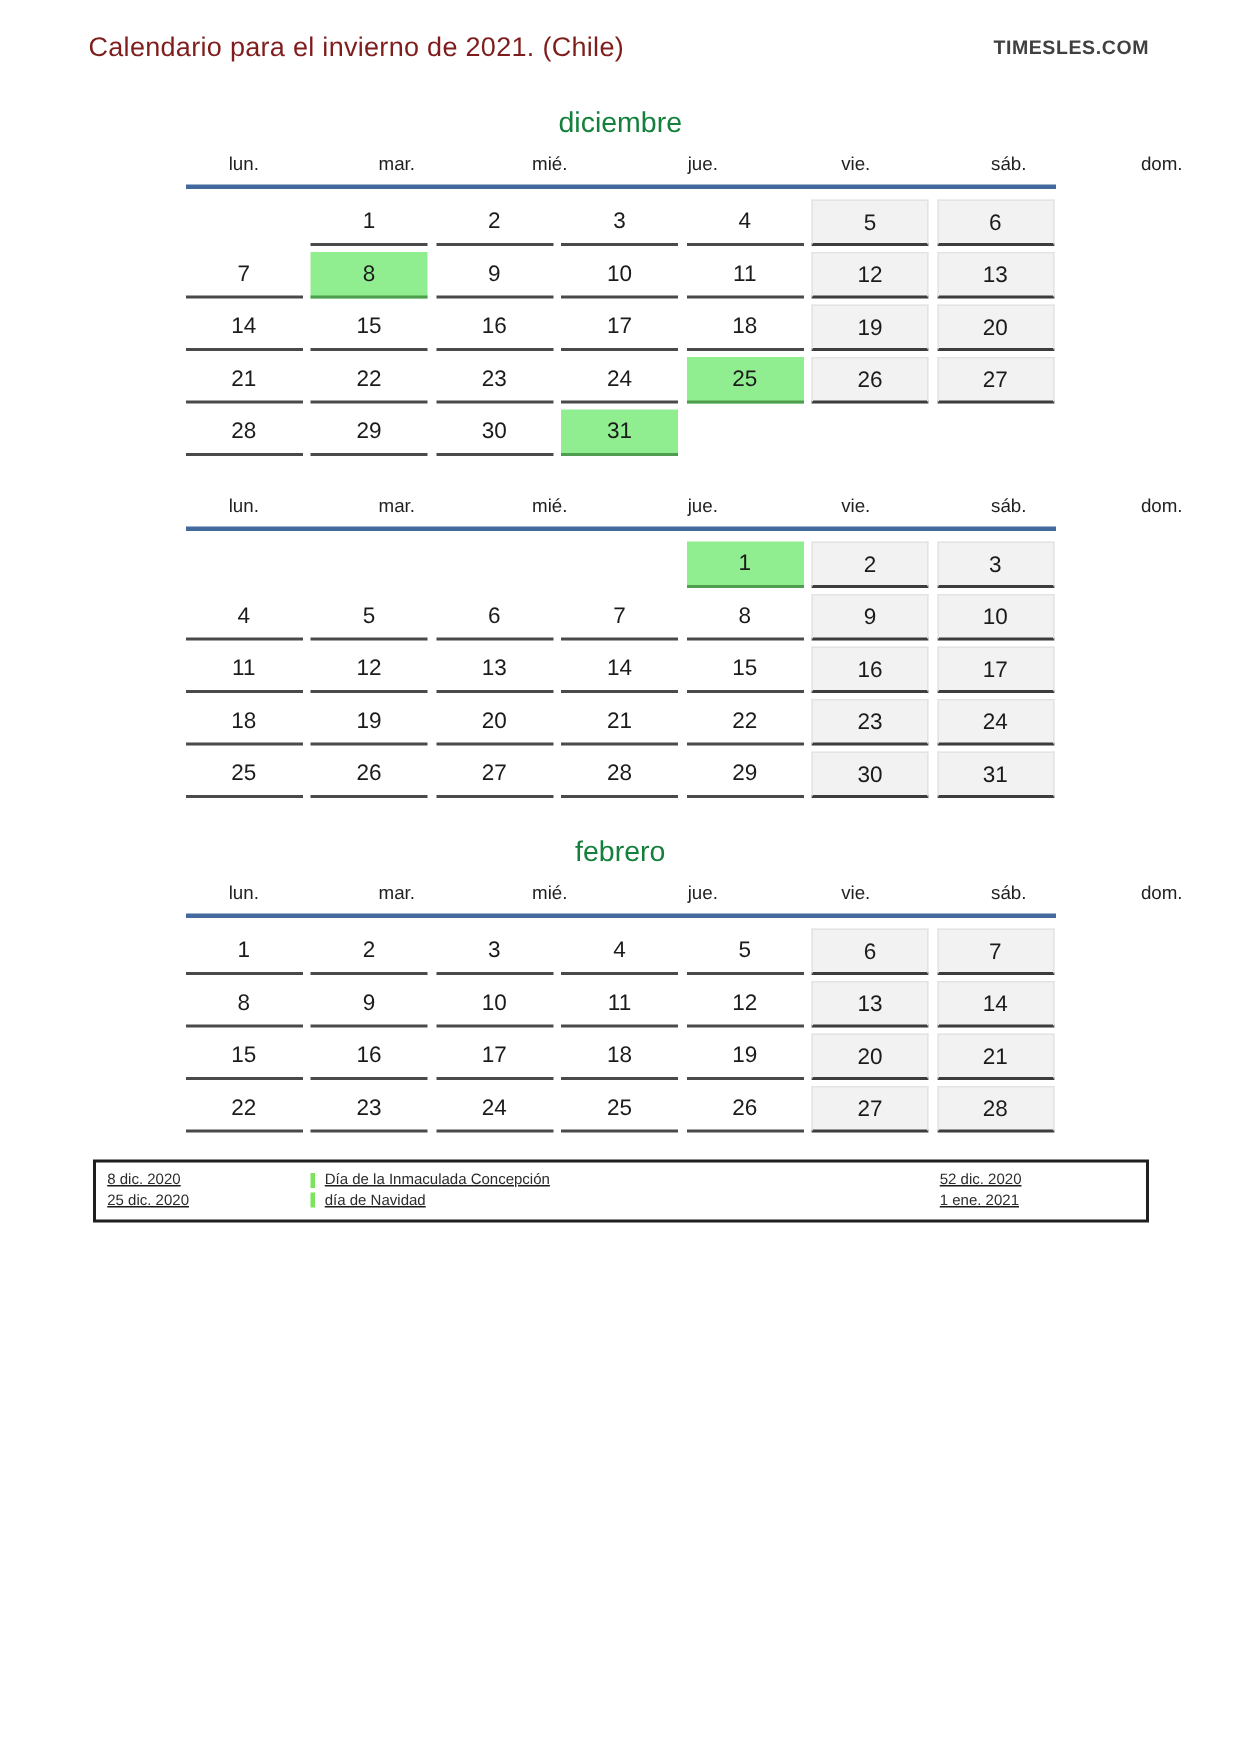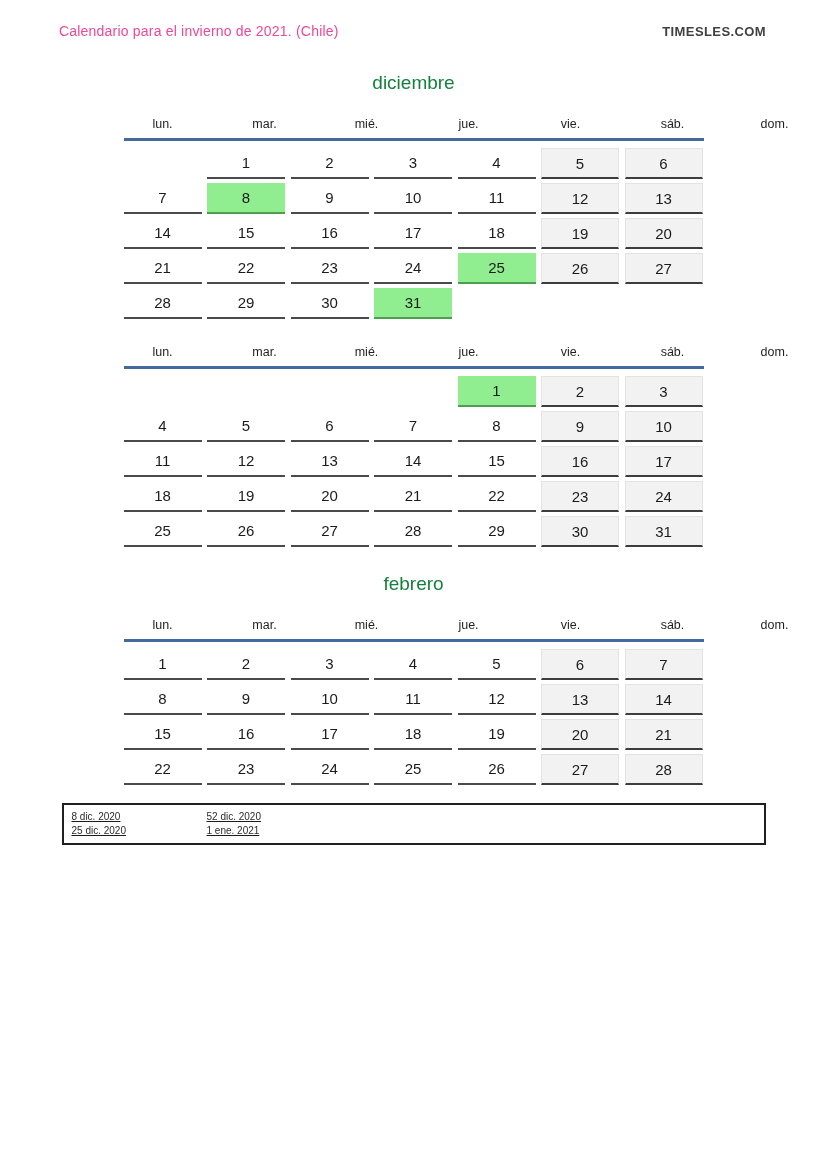--- a/index.html
+++ b/index.html
@@ -18,7 +18,7 @@
     padding: 20px 61px 0 59px;
   }
   .page-title {
-    font-size: 14px; line-height: 22px; color: #ec4899; font-weight: 400;
+    font-size: 18px; line-height: 22px; color: #7f1d1d; font-weight: 400;
     letter-spacing: 0.2px;
   }
   .brand {

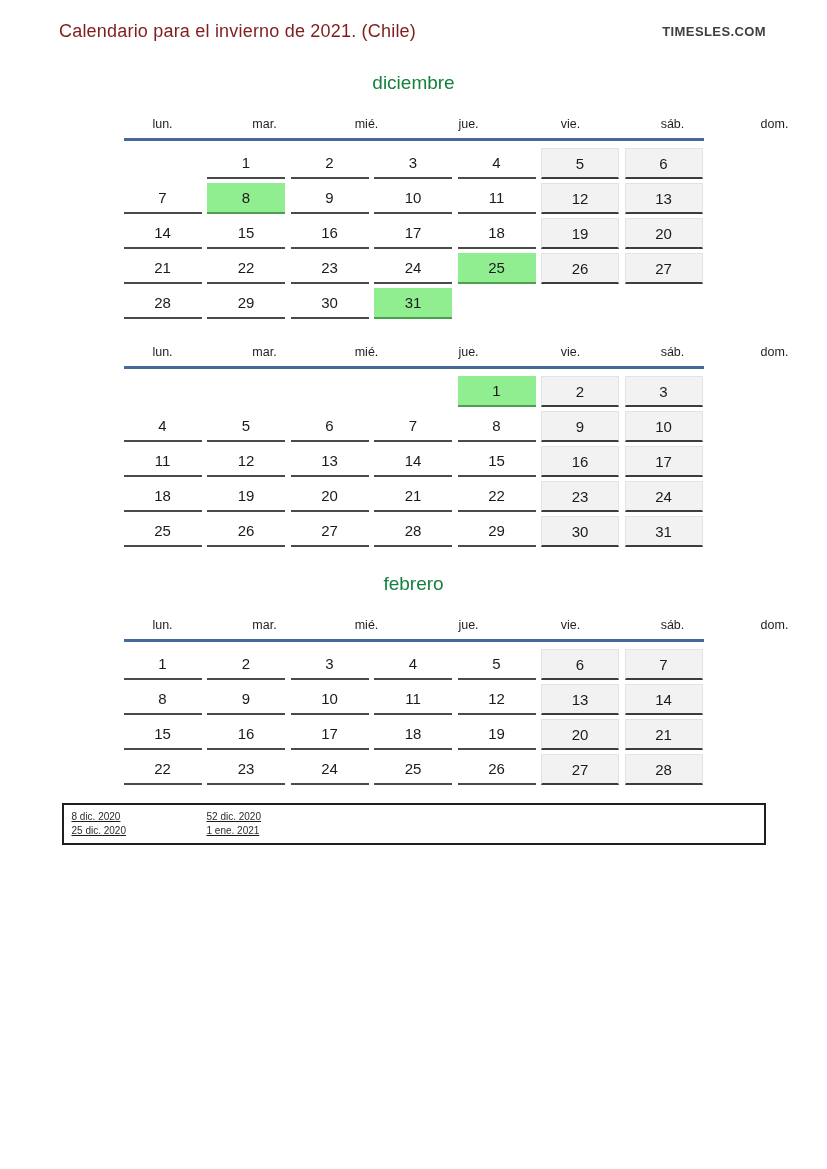--- a/index.html
+++ b/index.html
@@ -36,7 +36,7 @@
   }
   .weekdays {
     display: grid; grid-template-columns: repeat(7, 78px); column-gap: 5.5px;
-    margin-top: 23px; padding-bottom: 7px;
+    margin-top: 8px; padding-bottom: 7px;
     border-bottom: 3px solid #44699d;
     gap: 24px;
   }

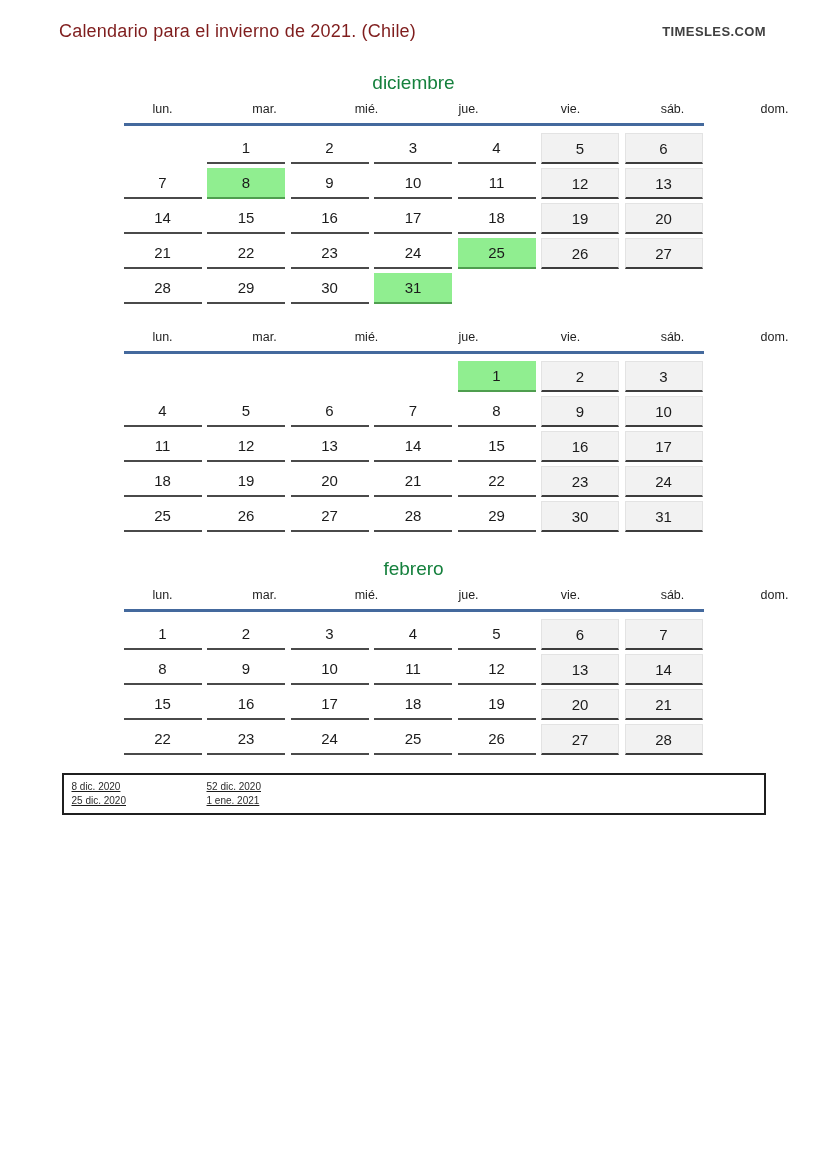--- a/index.html
+++ b/index.html
@@ -268,6 +268,16 @@
     <div>8 dic. 2020</div>
     <div>25 dic. 2020</div>
   </div>
+  <div class="legend-col legend-names-1">
+    <div class="legend-name-line">
+      <span class="legend-bar"></span>
+      <span>Día de la Inmaculada Concepción</span>
+    </div>
+    <div class="legend-name-line">
+      <span class="legend-bar"></span>
+      <span>día de Navidad</span>
+    </div>
+  </div>
   <div class="legend-col legend-dates-2">
     <div>52 dic. 2020</div>
     <div>1 ene. 2021</div>

